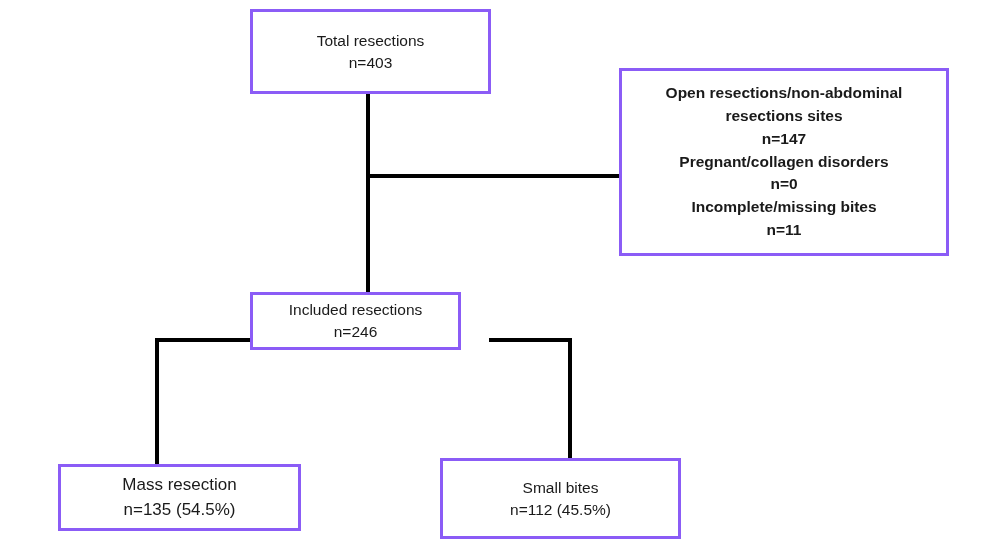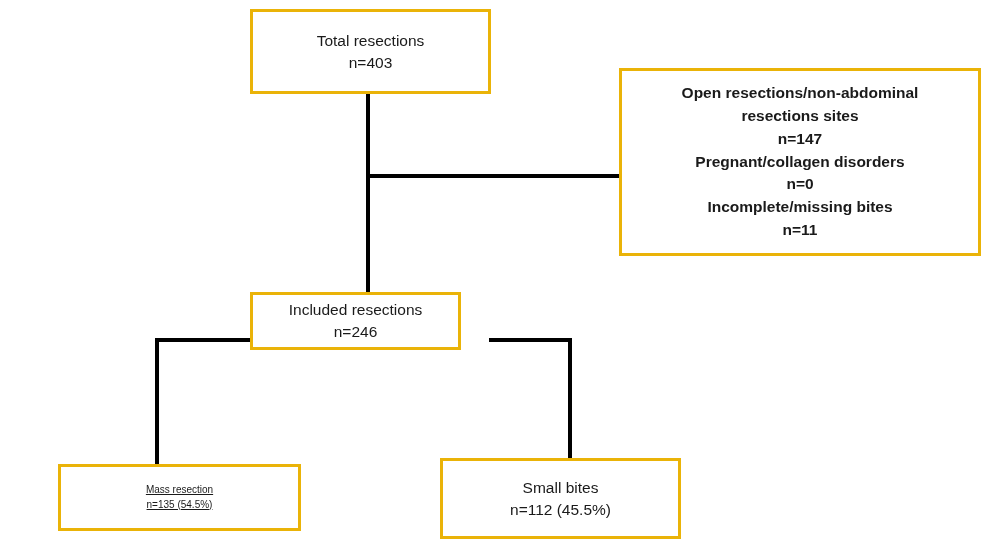--- a/index.html
+++ b/index.html
@@ -21,7 +21,7 @@
     position: absolute;
     box-sizing: border-box;
     background: #ffffff;
-    border: 3px solid #eab308;
+    border: 3px solid #8b5cf6;
     display: flex;
     flex-direction: column;
     align-items: center;

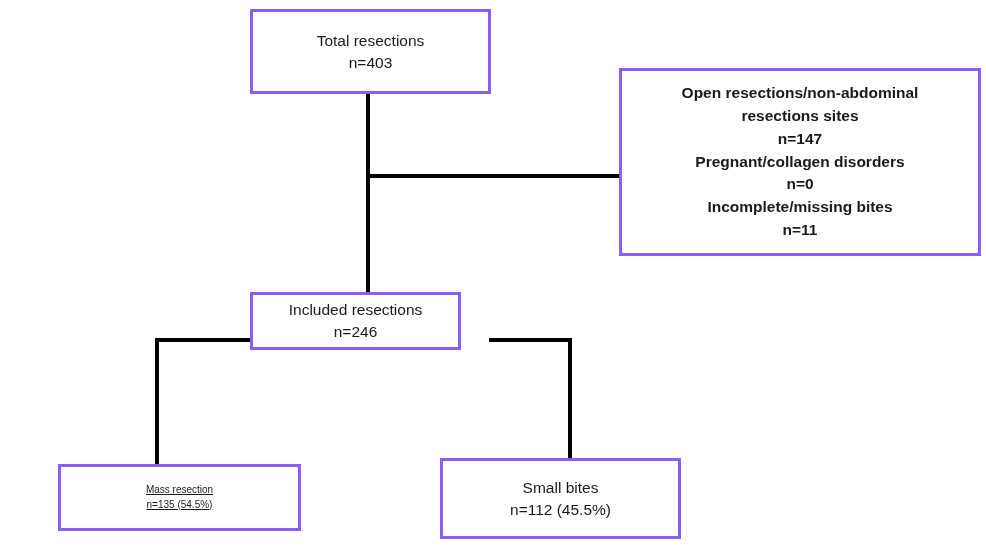--- a/index.html
+++ b/index.html
@@ -46,7 +46,7 @@
   #node-excluded {
     left: 619px;
     top: 68px;
-    width: 362px;
+    width: 330px;
     height: 188px;
     font-size: 15.5px;
     font-weight: bold;

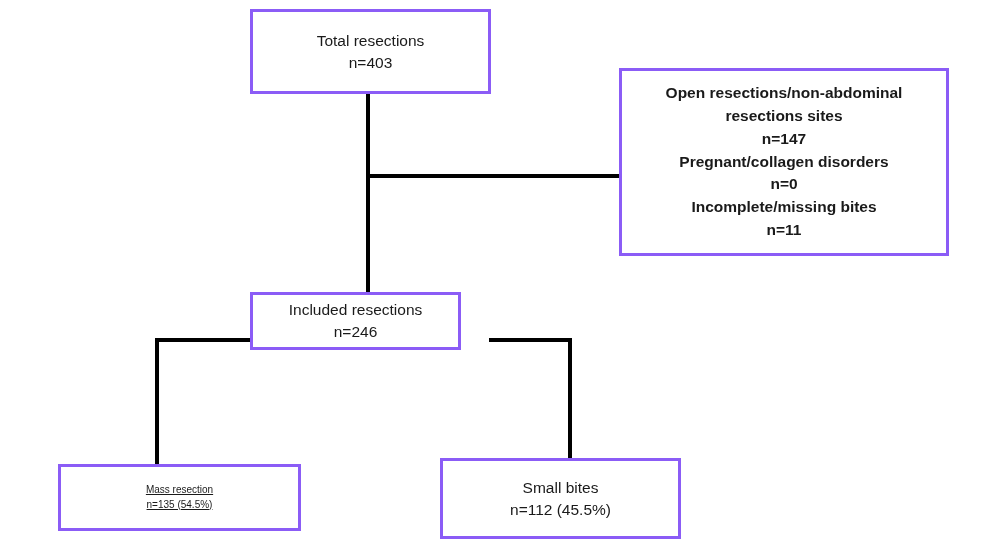--- a/index.html
+++ b/index.html
@@ -66,8 +66,7 @@
     top: 464px;
     width: 243px;
     height: 67px;
-    font-size: 10px;
-    text-decoration: underline;
+    font-size: 17px;
   }
   #node-small {
     left: 440px;

